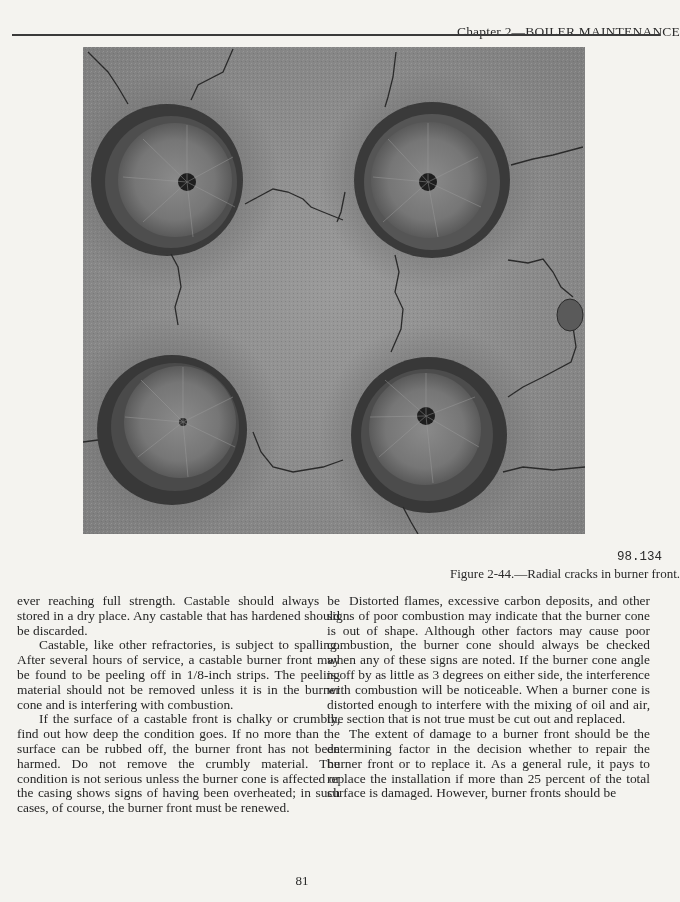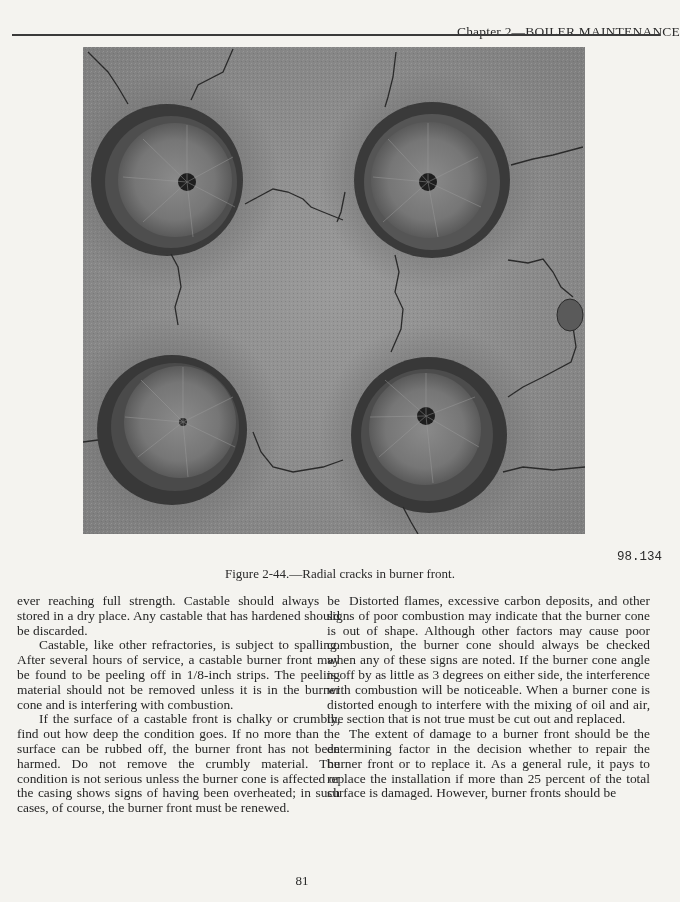--- a/index.html
+++ b/index.html
@@ -29,7 +29,7 @@
     font-family: Liberation Mono, monospace;
   }
   .caption {
-    position: absolute; left: 0; width: 680px; top: 566px; text-align: center;
+    position: absolute; left: 0; width: 680px; top: 566px; text-align: right;
     font-size: 13px; font-family: "Liberation Serif", serif;
   }
   .col {

